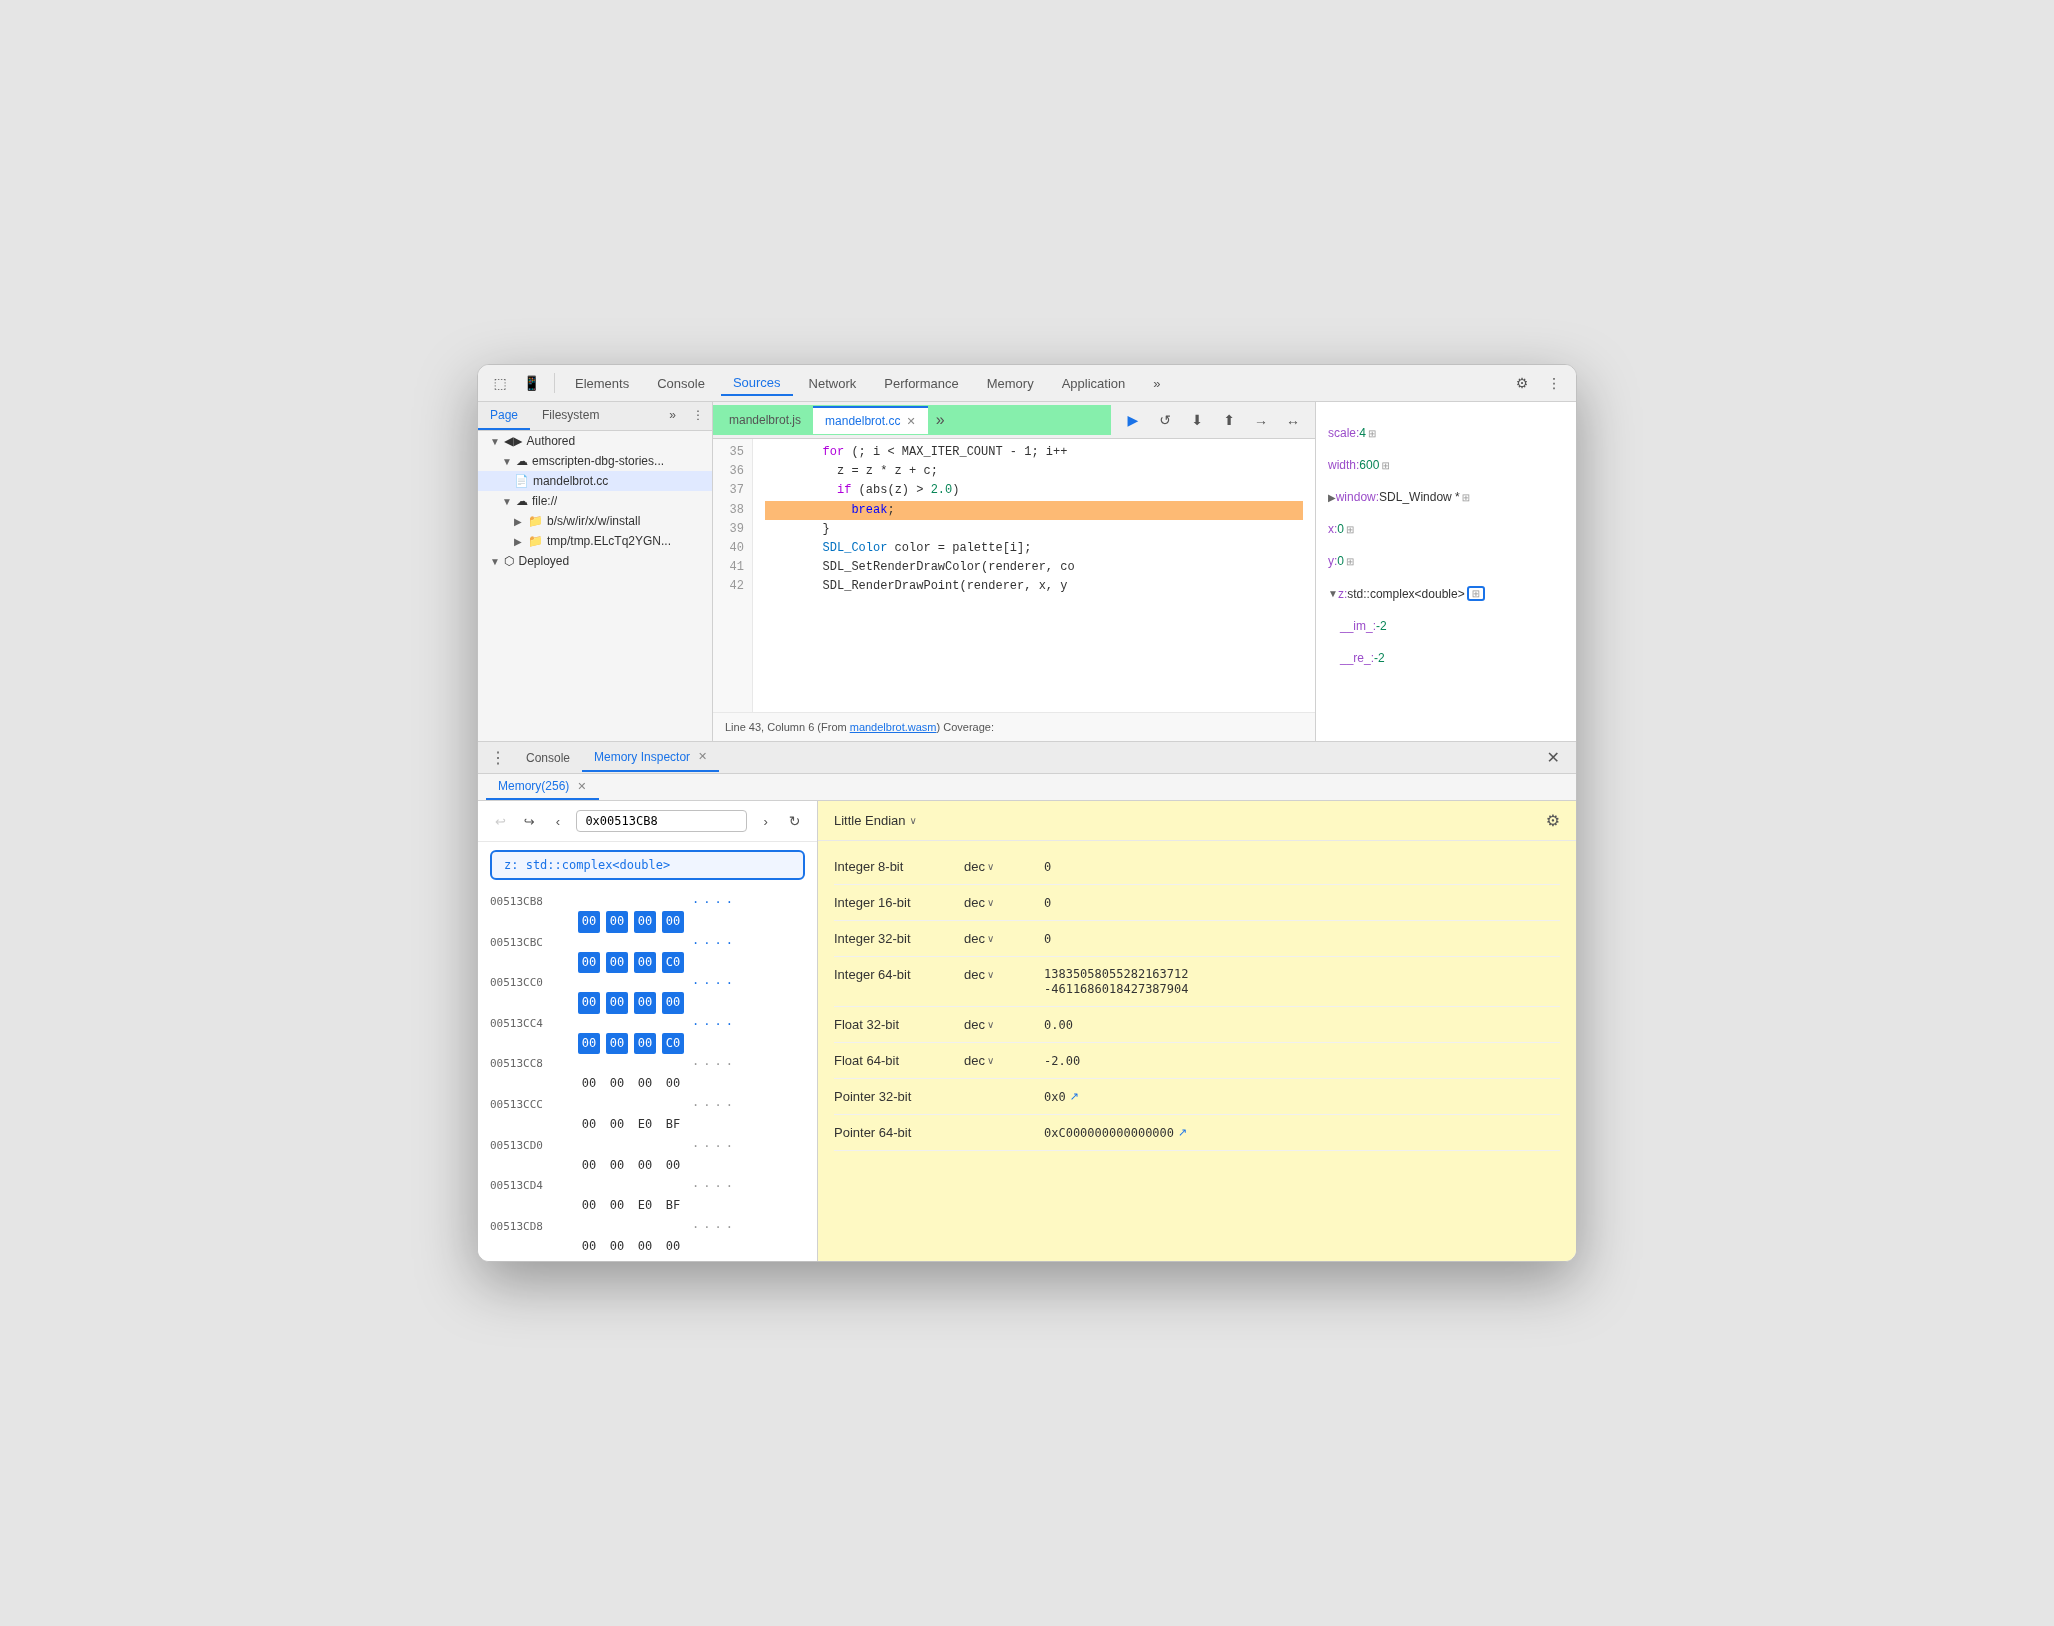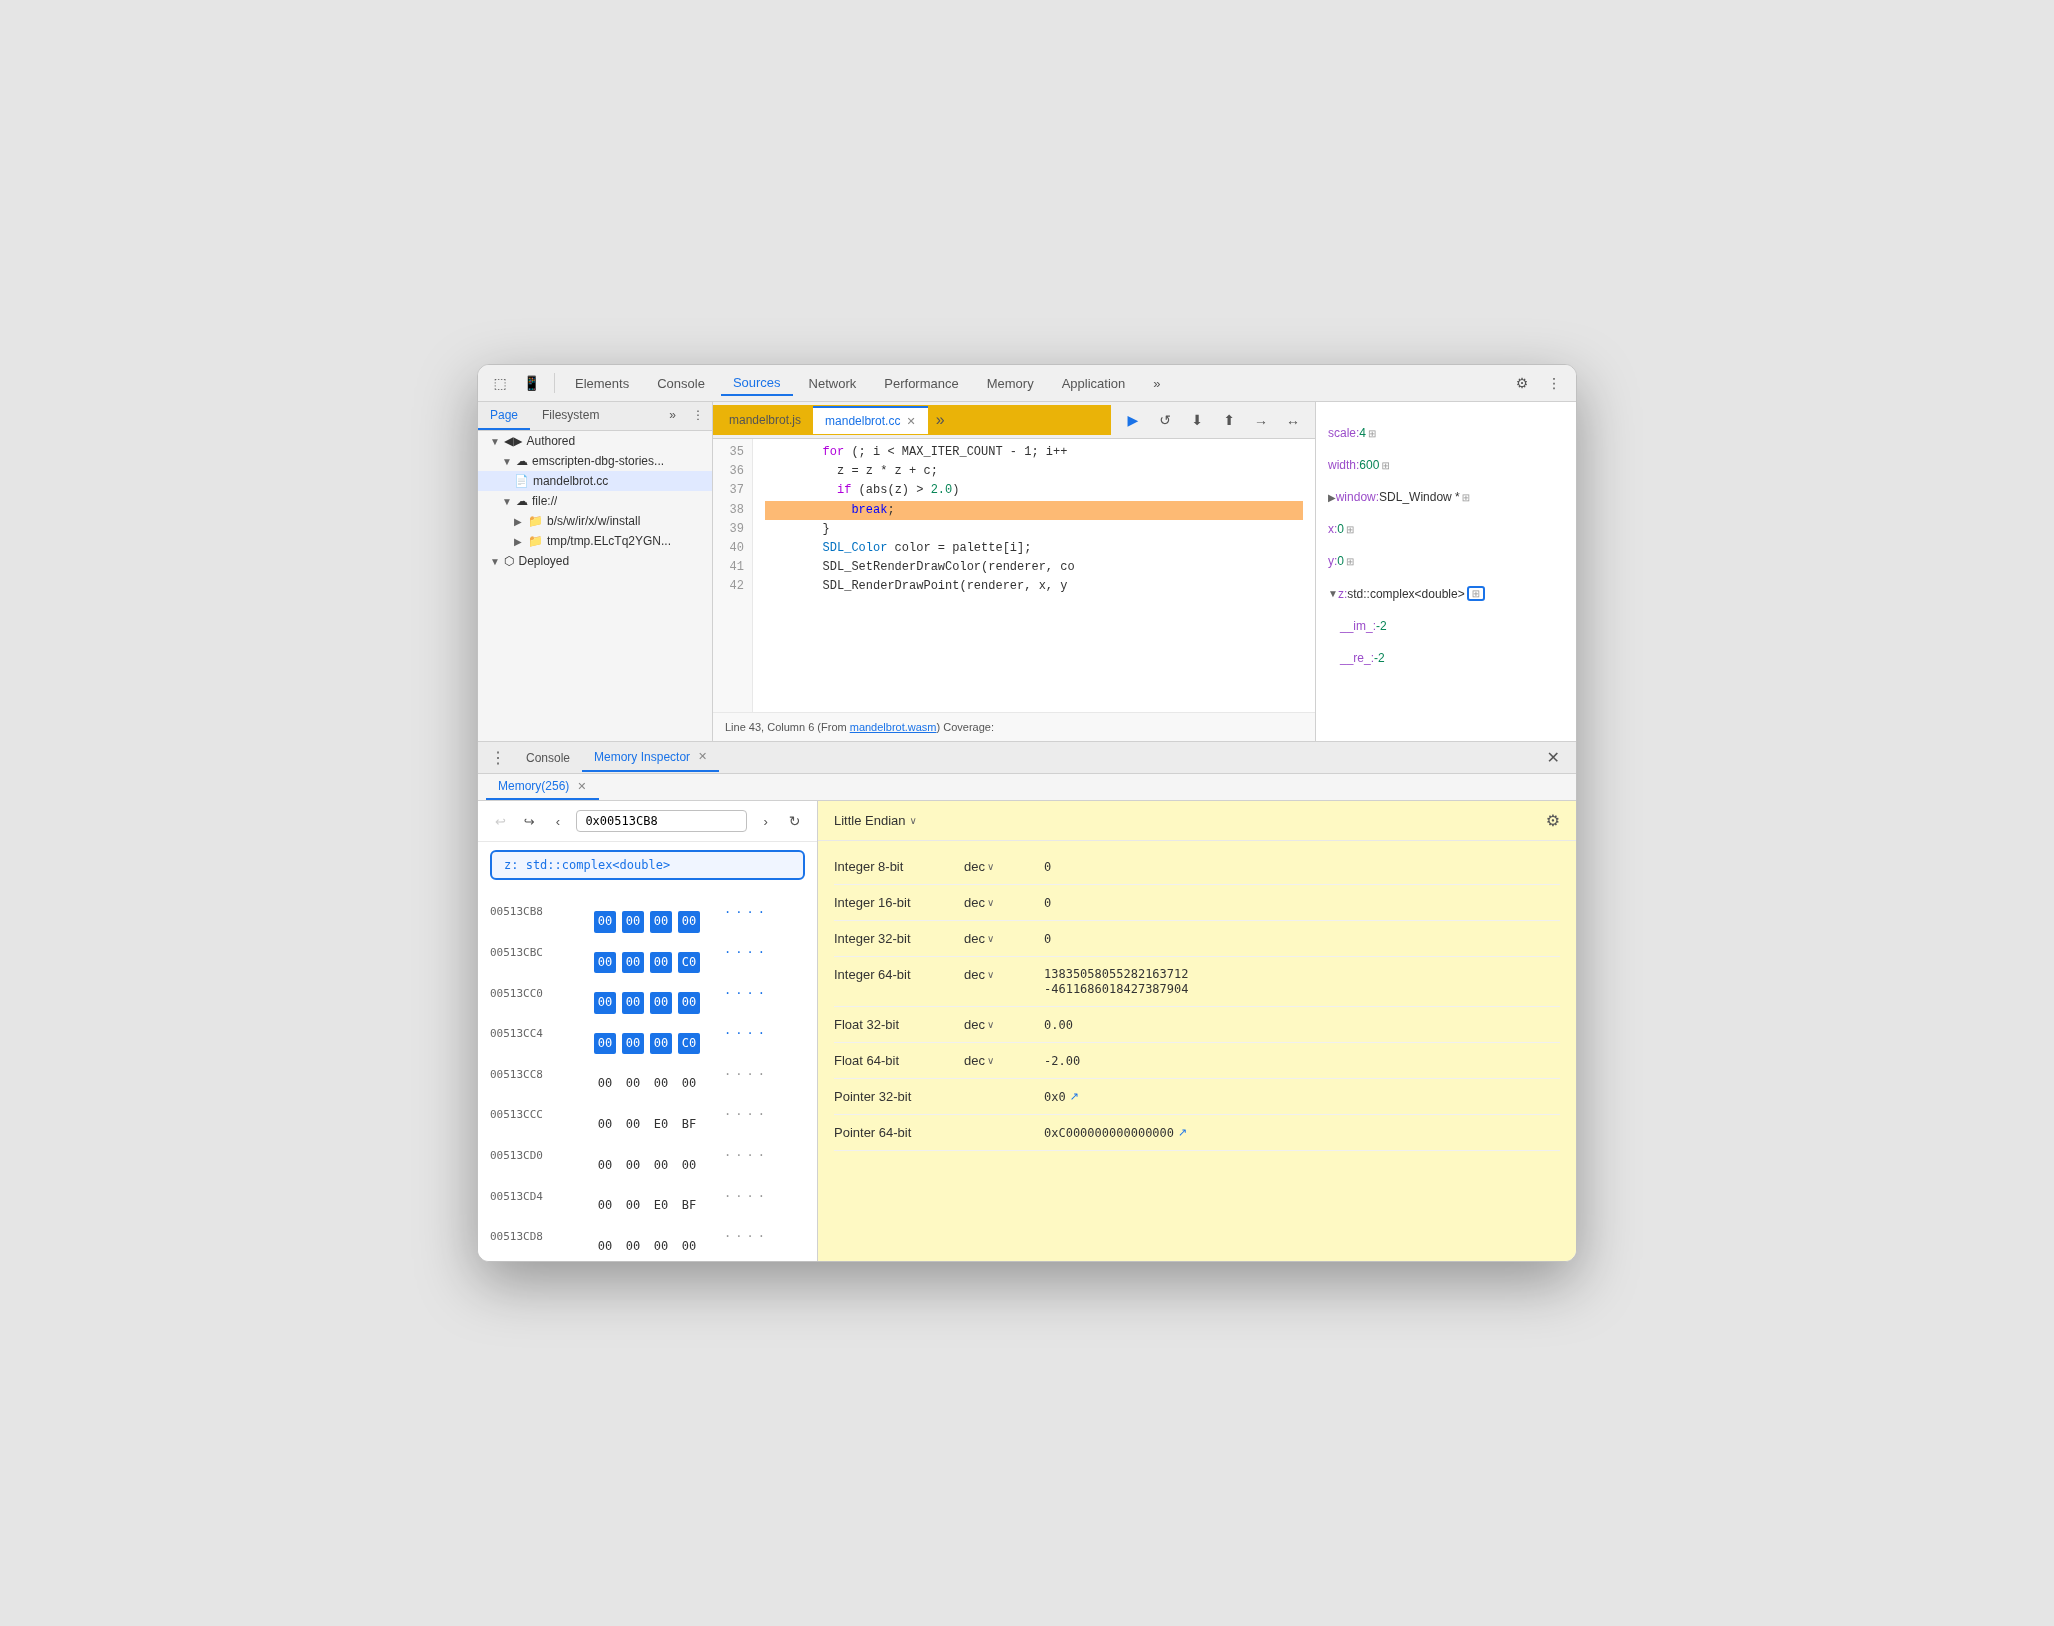--- a/index.html
+++ b/index.html
@@ -509,7 +509,7 @@
     <div class="code-area">
 
       <div style="display:flex; align-items:center; background:#f0f0f0; border-bottom:1px solid #d0d0d0;">
-        <div class="file-tabs" style="flex:1; background:#eab308; border-bottom:none;">
+        <div class="file-tabs" style="flex:1; background:#86efac; border-bottom:none;">
           <div class="file-tab">
             <span>mandelbrot.js</span>
           </div>

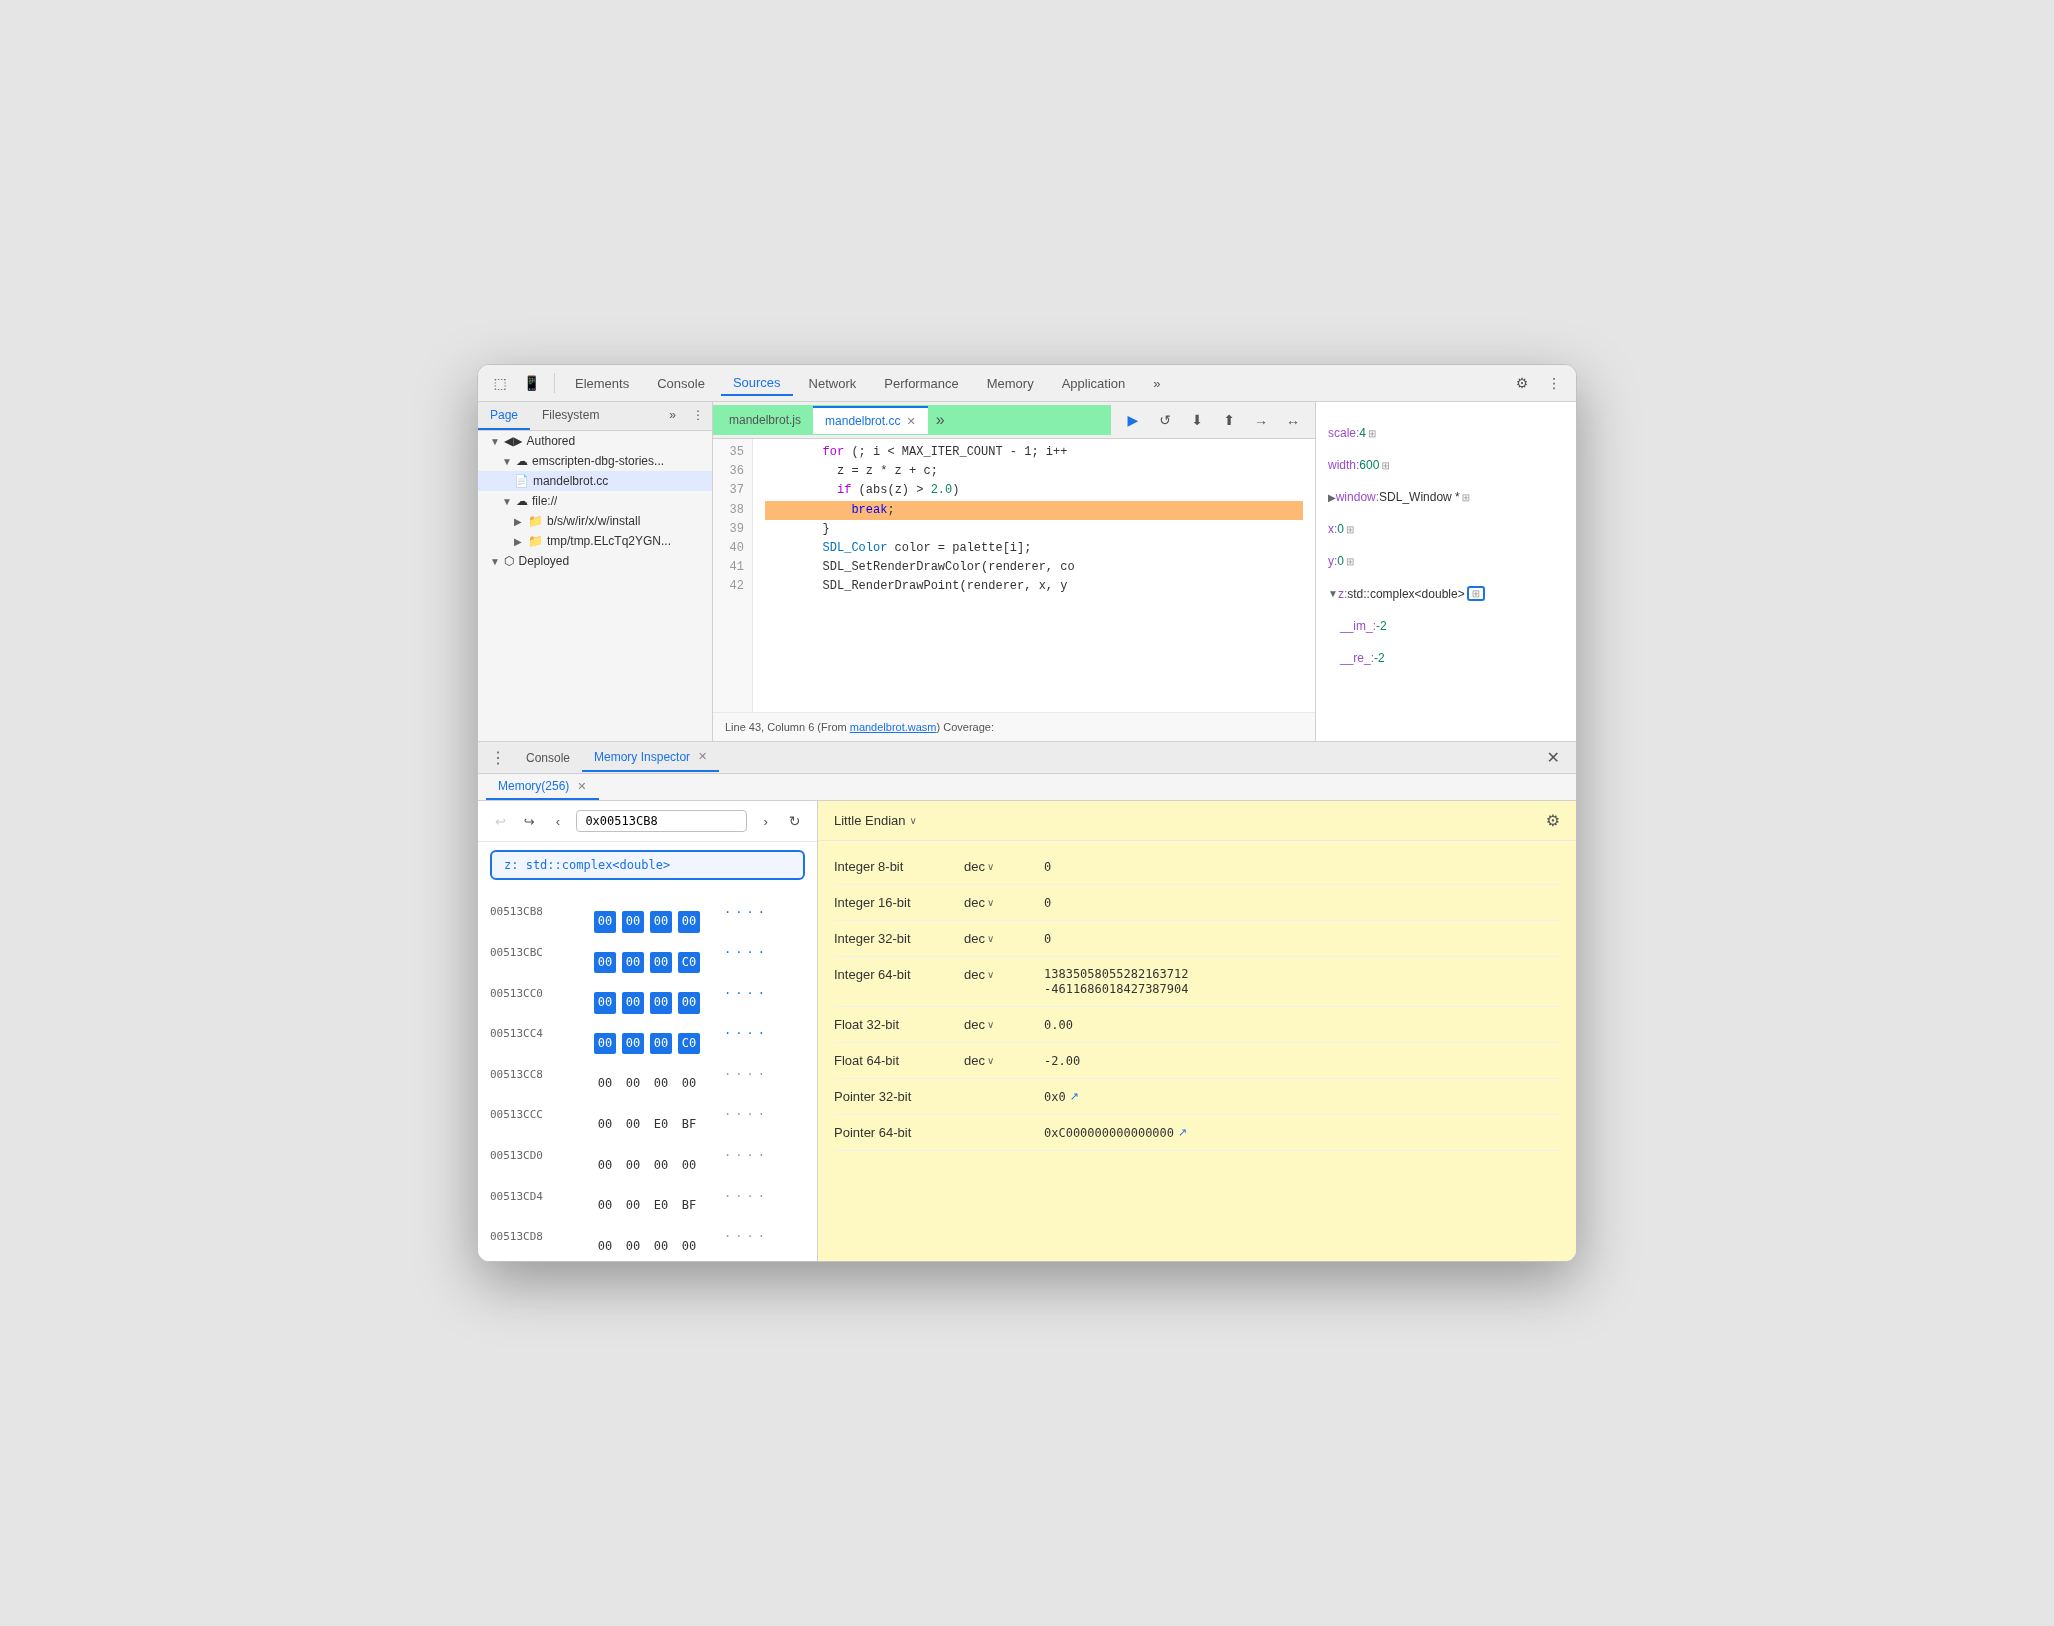--- a/index.html
+++ b/index.html
@@ -344,9 +344,8 @@
     }
     .hex-row {
       display: flex;
-      align-items: center;
       line-height: 1.8;
-      gap: 24px;
+      gap: 8px;
     }
     .hex-addr {
       color: #666;

